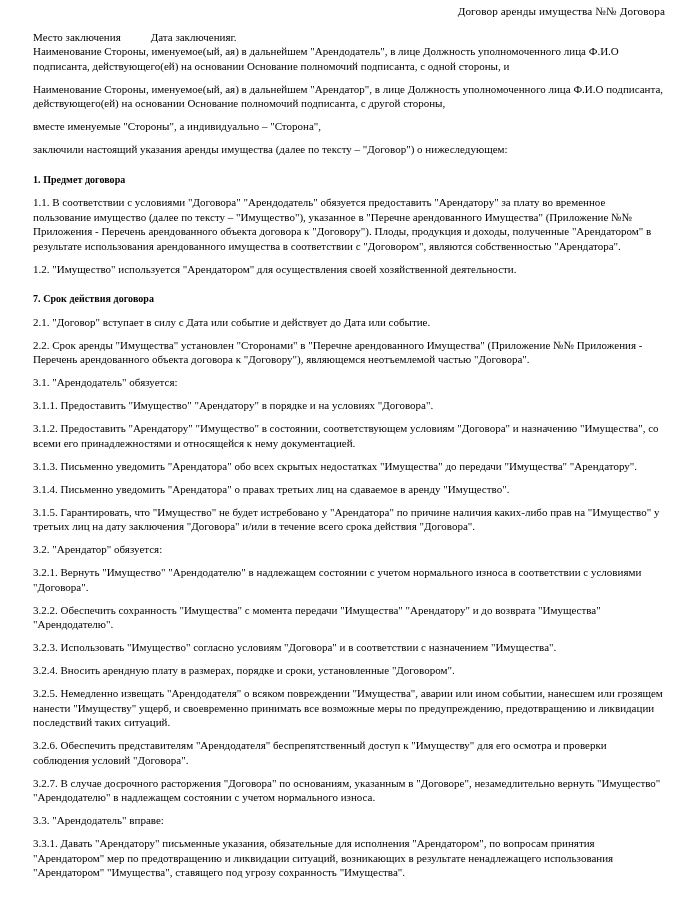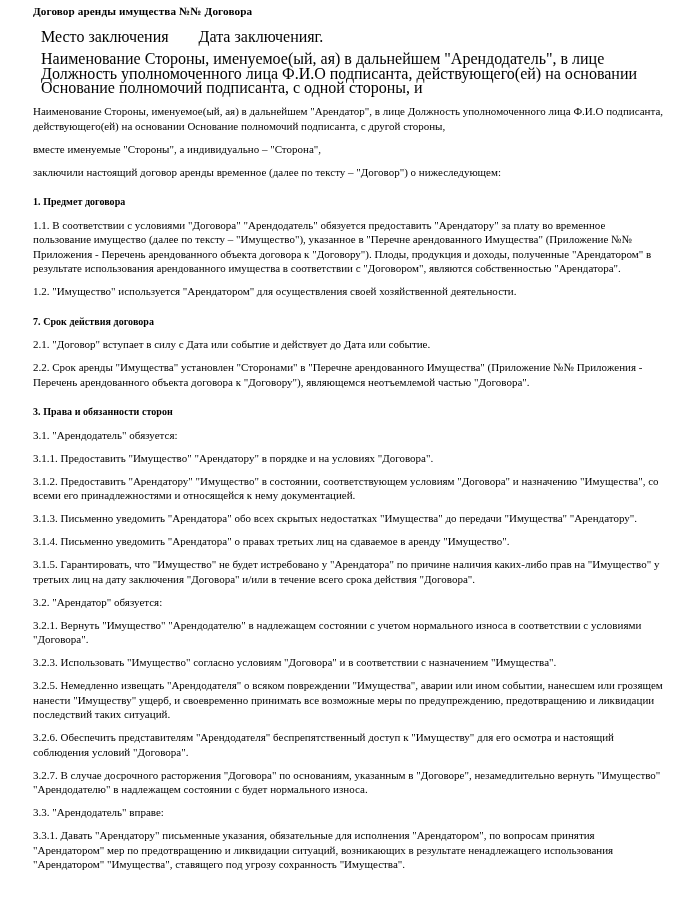--- a/index.html
+++ b/index.html
@@ -21,10 +21,11 @@
   }
   .doc-title {
     font-size: 11.2px;
-    font-weight: bold;
+    font-weight: normal;
     line-height: 14.5px;
     margin: 0 0 11px 0;
     letter-spacing: 0.1px;
+    text-align: right;
   }
   .section-heading {
     font-size: 10px;

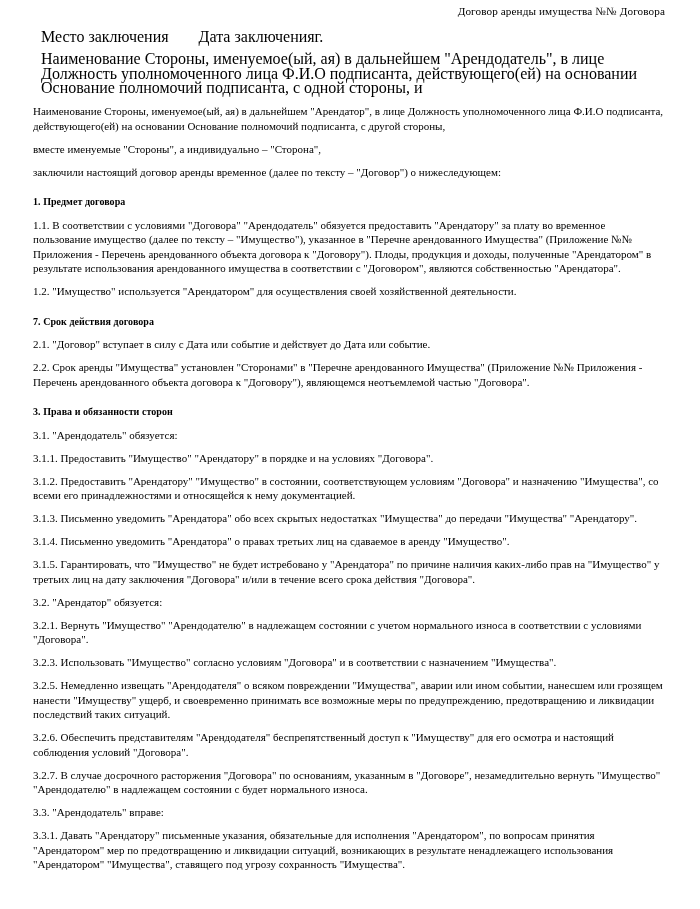--- a/index.html
+++ b/index.html
@@ -46,9 +46,9 @@
     margin: 0 0 8.5px 0;
   }
   .lead-line {
-    font-size: 16px;
+    font-size: 11px;
     line-height: 14.5px;
-    margin: 8px;
+    margin: 0;
   }
   .place-date .spacer {
     display: inline-block;

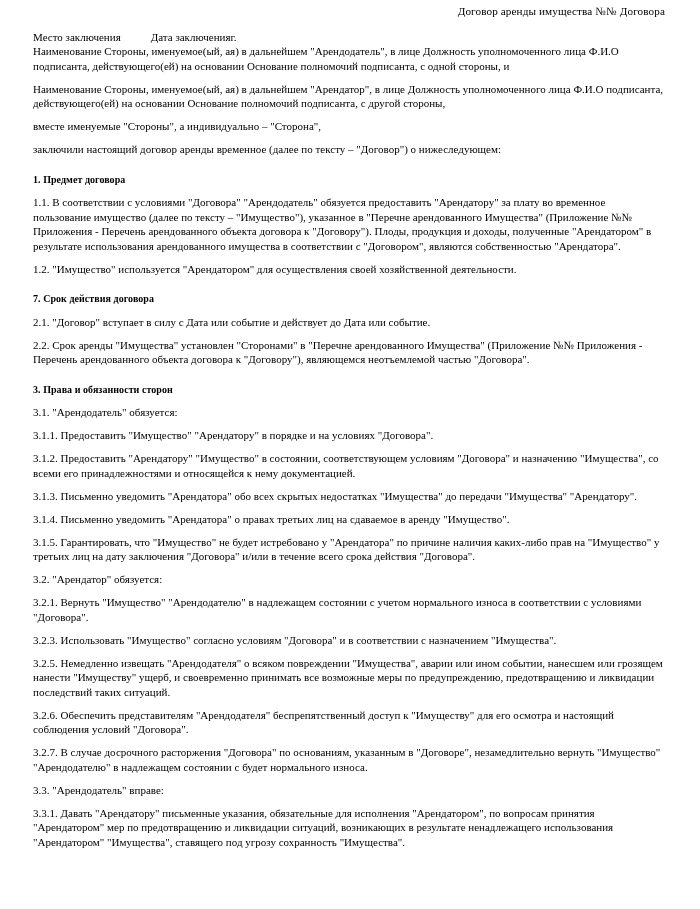--- a/index.html
+++ b/index.html
@@ -73,7 +73,7 @@
 
   <p class="para">вместе именуемые "Стороны", а индивидуально – "Сторона",</p>
 
-  <p class="para">заключили настоящий договор аренды временное (далее по тексту – "Договор") о нижеследующем:</p>
+  <p class="para">заключили настоящий указания аренды имущества (далее по тексту – "Договор") о нижеследующем:</p>
 
   <h2 class="section-heading">1. Предмет договора</h2>
   <p class="para">1.1. В соответствии с условиями "Договора" "Арендодатель" обязуется предоставить "Арендатору" за плату во временное пользование имущество (далее по тексту – "Имущество"), указанное в "Перечне арендованного Имущества" (Приложение №№ Приложения - Перечень арендованного объекта договора к "Договору"). Плоды, продукция и доходы, полученные "Арендатором" в результате использования арендованного имущества в соответствии с "Договором", являются собственностью "Арендатора".</p>

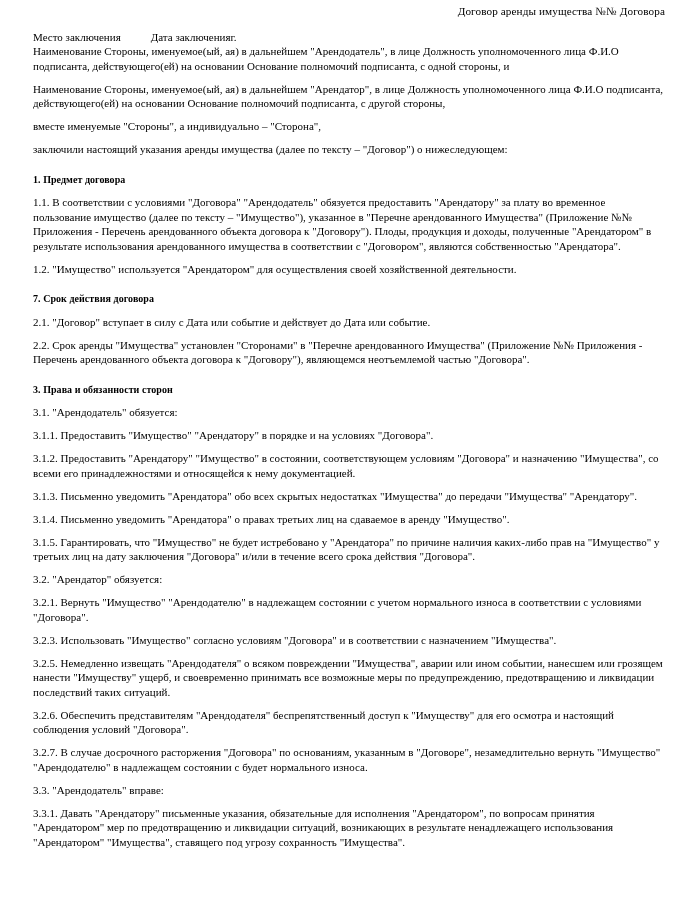--- a/index.html
+++ b/index.html
@@ -83,7 +83,6 @@
   <p class="para">2.1. "Договор" вступает в силу с Дата или событие и действует до Дата или событие.</p>
   <p class="para">2.2. Срок аренды "Имущества" установлен "Сторонами" в "Перечне арендованного Имущества" (Приложение №№ Приложения - Перечень арендованного объекта договора к "Договору"), являющемся неотъемлемой частью "Договора".</p>
 
-  <h2 class="section-heading">3. Права и обязанности сторон</h2>
   <p class="para">3.1. "Арендодатель" обязуется:</p>
   <p class="para">3.1.1. Предоставить "Имущество" "Арендатору" в порядке и на условиях "Договора".</p>
   <p class="para">3.1.2. Предоставить "Арендатору" "Имущество" в состоянии, соответствующем условиям "Договора" и назначению "Имущества", со всеми его принадлежностями и относящейся к нему документацией.</p>

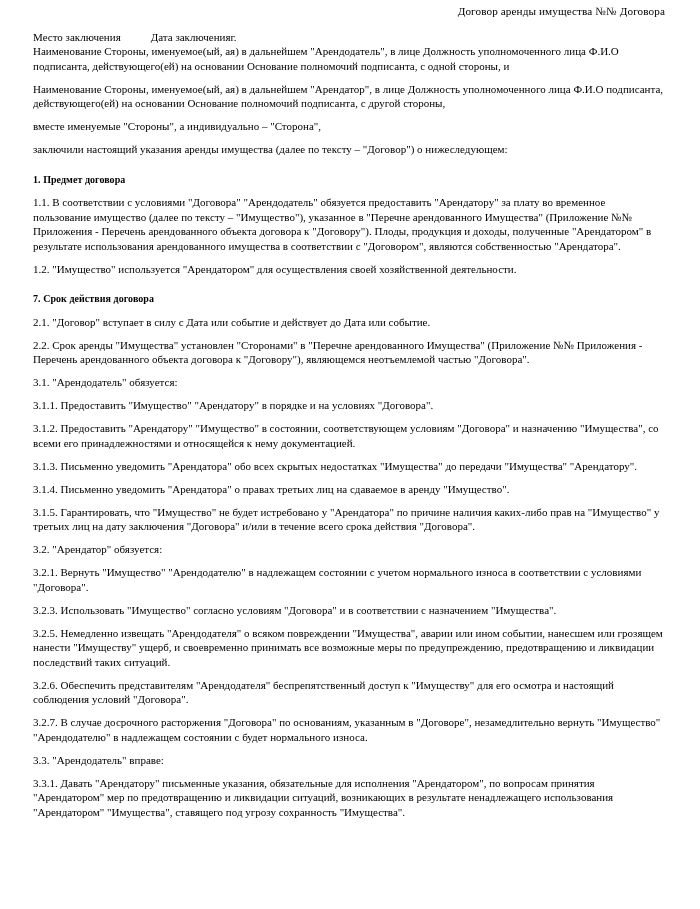--- a/index.html
+++ b/index.html
@@ -91,6 +91,7 @@
   <p class="para">3.1.5. Гарантировать, что "Имущество" не будет истребовано у "Арендатора" по причине наличия каких-либо прав на "Имущество" у третьих лиц на дату заключения "Договора" и/или в течение всего срока действия "Договора".</p>
   <p class="para">3.2. "Арендатор" обязуется:</p>
   <p class="para">3.2.1. Вернуть "Имущество" "Арендодателю" в надлежащем состоянии с учетом нормального износа в соответствии с условиями "Договора".</p>
+  <p class="para">3.2.2. Обеспечить сохранность "Имущества" с момента передачи "Имущества" "Арендатору" и до возврата "Имущества" "Арендодателю".</p>
   <p class="para">3.2.3. Использовать "Имущество" согласно условиям "Договора" и в соответствии с назначением "Имущества".</p>
   <p class="para">3.2.5. Немедленно извещать "Арендодателя" о всяком повреждении "Имущества", аварии или ином событии, нанесшем или грозящем нанести "Имуществу" ущерб, и своевременно принимать все возможные меры по предупреждению, предотвращению и ликвидации последствий таких ситуаций.</p>
   <p class="para">3.2.6. Обеспечить представителям "Арендодателя" беспрепятственный доступ к "Имуществу" для его осмотра и настоящий соблюдения условий "Договора".</p>

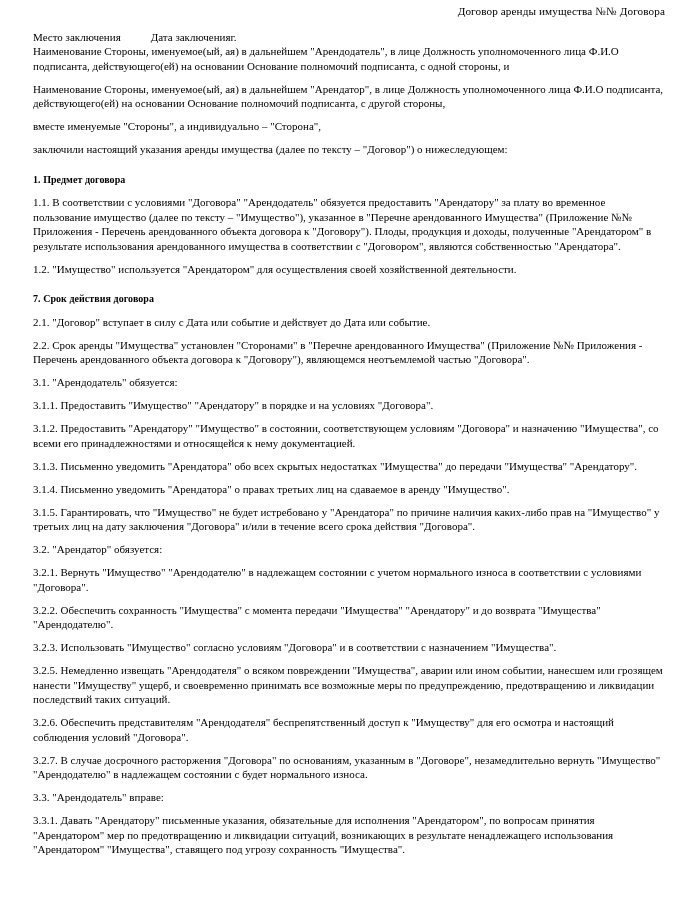--- a/index.html
+++ b/index.html
@@ -93,6 +93,7 @@
   <p class="para">3.2.1. Вернуть "Имущество" "Арендодателю" в надлежащем состоянии с учетом нормального износа в соответствии с условиями "Договора".</p>
   <p class="para">3.2.2. Обеспечить сохранность "Имущества" с момента передачи "Имущества" "Арендатору" и до возврата "Имущества" "Арендодателю".</p>
   <p class="para">3.2.3. Использовать "Имущество" согласно условиям "Договора" и в соответствии с назначением "Имущества".</p>
+  <p class="para">3.2.4. Вносить арендную плату в размерах, порядке и сроки, установленные "Договором".</p>
   <p class="para">3.2.5. Немедленно извещать "Арендодателя" о всяком повреждении "Имущества", аварии или ином событии, нанесшем или грозящем нанести "Имуществу" ущерб, и своевременно принимать все возможные меры по предупреждению, предотвращению и ликвидации последствий таких ситуаций.</p>
   <p class="para">3.2.6. Обеспечить представителям "Арендодателя" беспрепятственный доступ к "Имуществу" для его осмотра и настоящий соблюдения условий "Договора".</p>
   <p class="para">3.2.7. В случае досрочного расторжения "Договора" по основаниям, указанным в "Договоре", незамедлительно вернуть "Имущество" "Арендодателю" в надлежащем состоянии с будет нормального износа.</p>

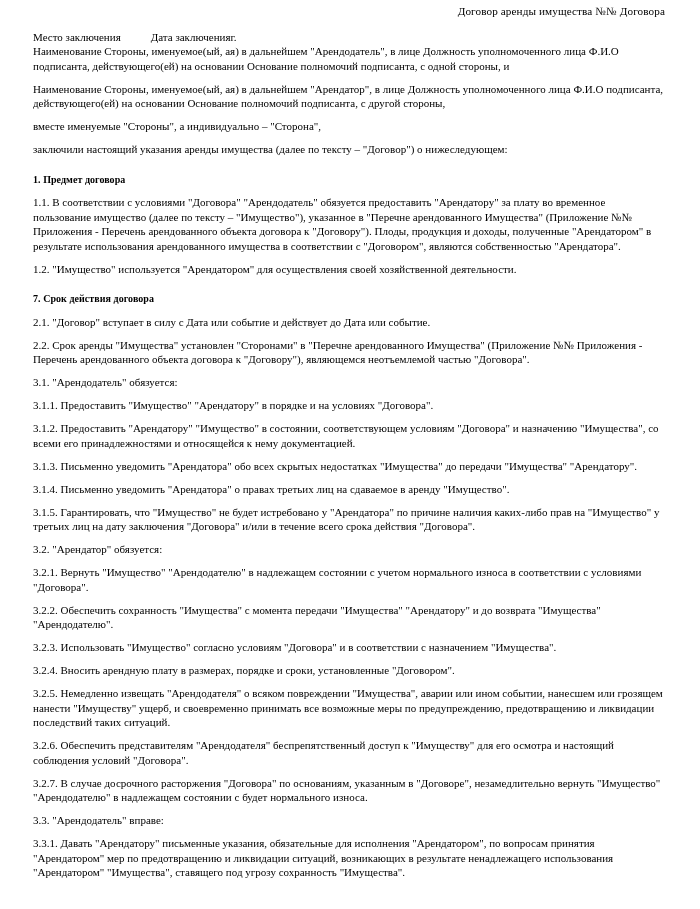--- a/index.html
+++ b/index.html
@@ -95,7 +95,7 @@
   <p class="para">3.2.3. Использовать "Имущество" согласно условиям "Договора" и в соответствии с назначением "Имущества".</p>
   <p class="para">3.2.4. Вносить арендную плату в размерах, порядке и сроки, установленные "Договором".</p>
   <p class="para">3.2.5. Немедленно извещать "Арендодателя" о всяком повреждении "Имущества", аварии или ином событии, нанесшем или грозящем нанести "Имуществу" ущерб, и своевременно принимать все возможные меры по предупреждению, предотвращению и ликвидации последствий таких ситуаций.</p>
-  <p class="para">3.2.6. Обеспечить представителям "Арендодателя" беспрепятственный доступ к "Имуществу" для его осмотра и настоящий соблюдения условий "Договора".</p>
+  <p class="para">3.2.6. Обеспечить представителям "Арендодателя" беспрепятственный доступ к "Имуществу" для его осмотра и проверки соблюдения условий "Договора".</p>
   <p class="para">3.2.7. В случае досрочного расторжения "Договора" по основаниям, указанным в "Договоре", незамедлительно вернуть "Имущество" "Арендодателю" в надлежащем состоянии с будет нормального износа.</p>
   <p class="para">3.3. "Арендодатель" вправе:</p>
   <p class="para">3.3.1. Давать "Арендатору" письменные указания, обязательные для исполнения "Арендатором", по вопросам принятия "Арендатором" мер по предотвращению и ликвидации ситуаций, возникающих в результате ненадлежащего использования "Арендатором" "Имущества", ставящего под угрозу сохранность "Имущества".</p>

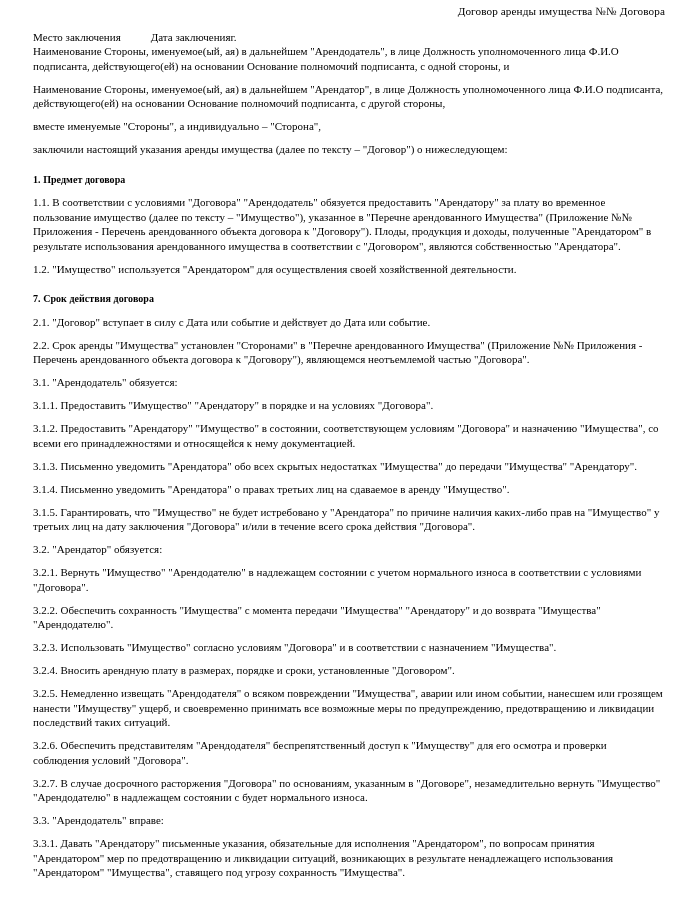--- a/index.html
+++ b/index.html
@@ -96,7 +96,7 @@
   <p class="para">3.2.4. Вносить арендную плату в размерах, порядке и сроки, установленные "Договором".</p>
   <p class="para">3.2.5. Немедленно извещать "Арендодателя" о всяком повреждении "Имущества", аварии или ином событии, нанесшем или грозящем нанести "Имуществу" ущерб, и своевременно принимать все возможные меры по предупреждению, предотвращению и ликвидации последствий таких ситуаций.</p>
   <p class="para">3.2.6. Обеспечить представителям "Арендодателя" беспрепятственный доступ к "Имуществу" для его осмотра и проверки соблюдения условий "Договора".</p>
-  <p class="para">3.2.7. В случае досрочного расторжения "Договора" по основаниям, указанным в "Договоре", незамедлительно вернуть "Имущество" "Арендодателю" в надлежащем состоянии с будет нормального износа.</p>
+  <p class="para">3.2.7. В случае досрочного расторжения "Договора" по основаниям, указанным в "Договоре", незамедлительно вернуть "Имущество" "Арендодателю" в надлежащем состоянии с учетом нормального износа.</p>
   <p class="para">3.3. "Арендодатель" вправе:</p>
   <p class="para">3.3.1. Давать "Арендатору" письменные указания, обязательные для исполнения "Арендатором", по вопросам принятия "Арендатором" мер по предотвращению и ликвидации ситуаций, возникающих в результате ненадлежащего использования "Арендатором" "Имущества", ставящего под угрозу сохранность "Имущества".</p>
 

